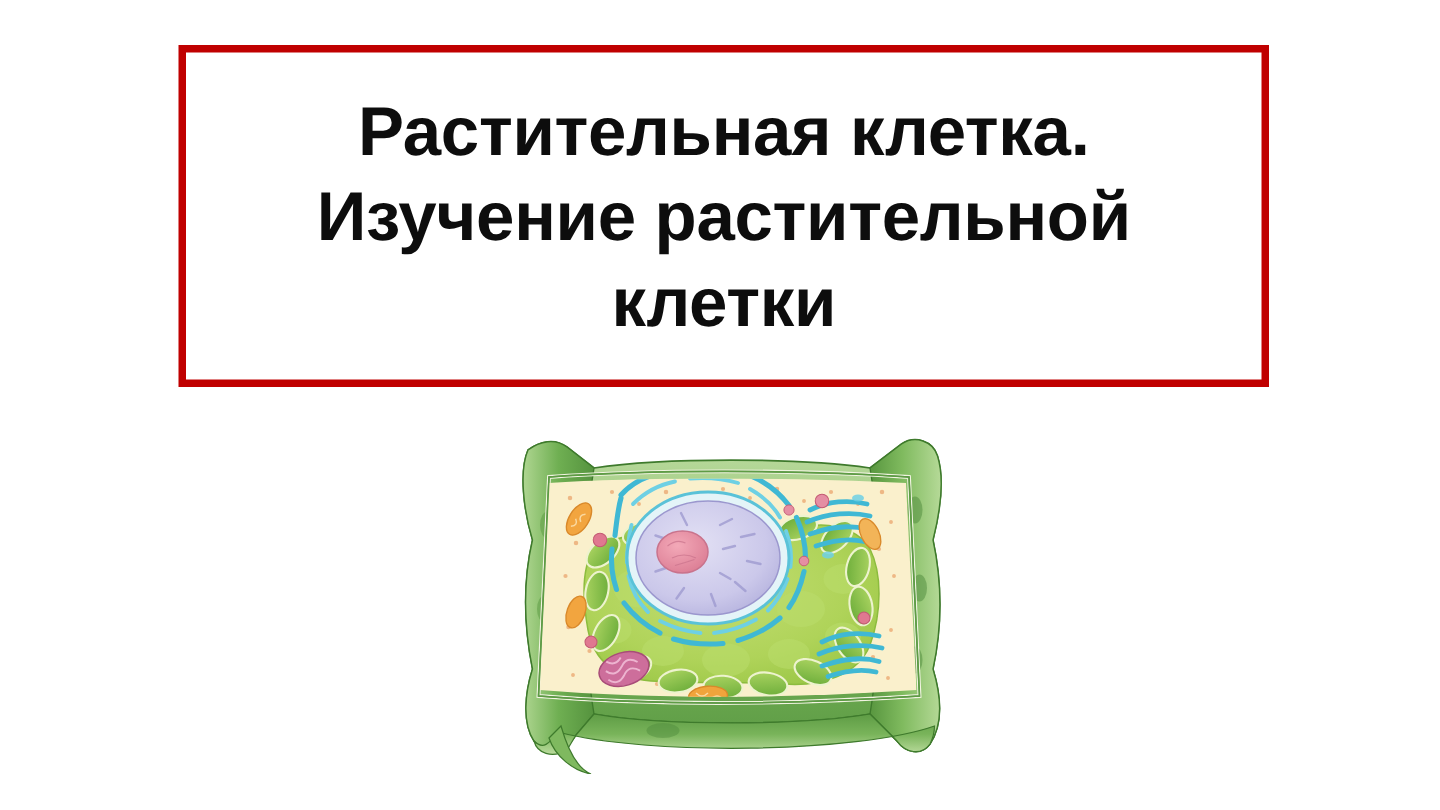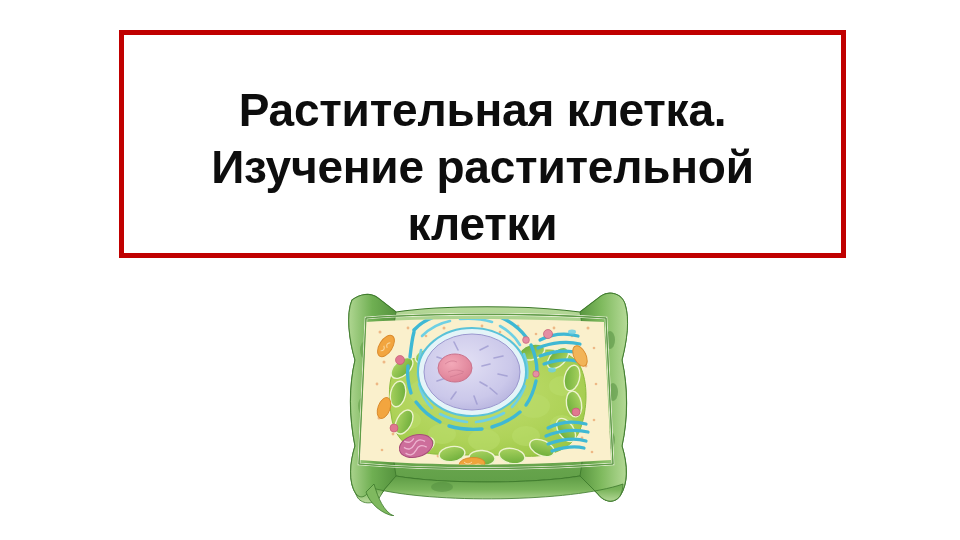--- a/index.html
+++ b/index.html
@@ -34,7 +34,7 @@
     border: 5px solid #c00000;
     background: #ffffff;
     display: flex;
-    align-items: flex-end;
+    align-items: center;
     justify-content: center;
   }
 

